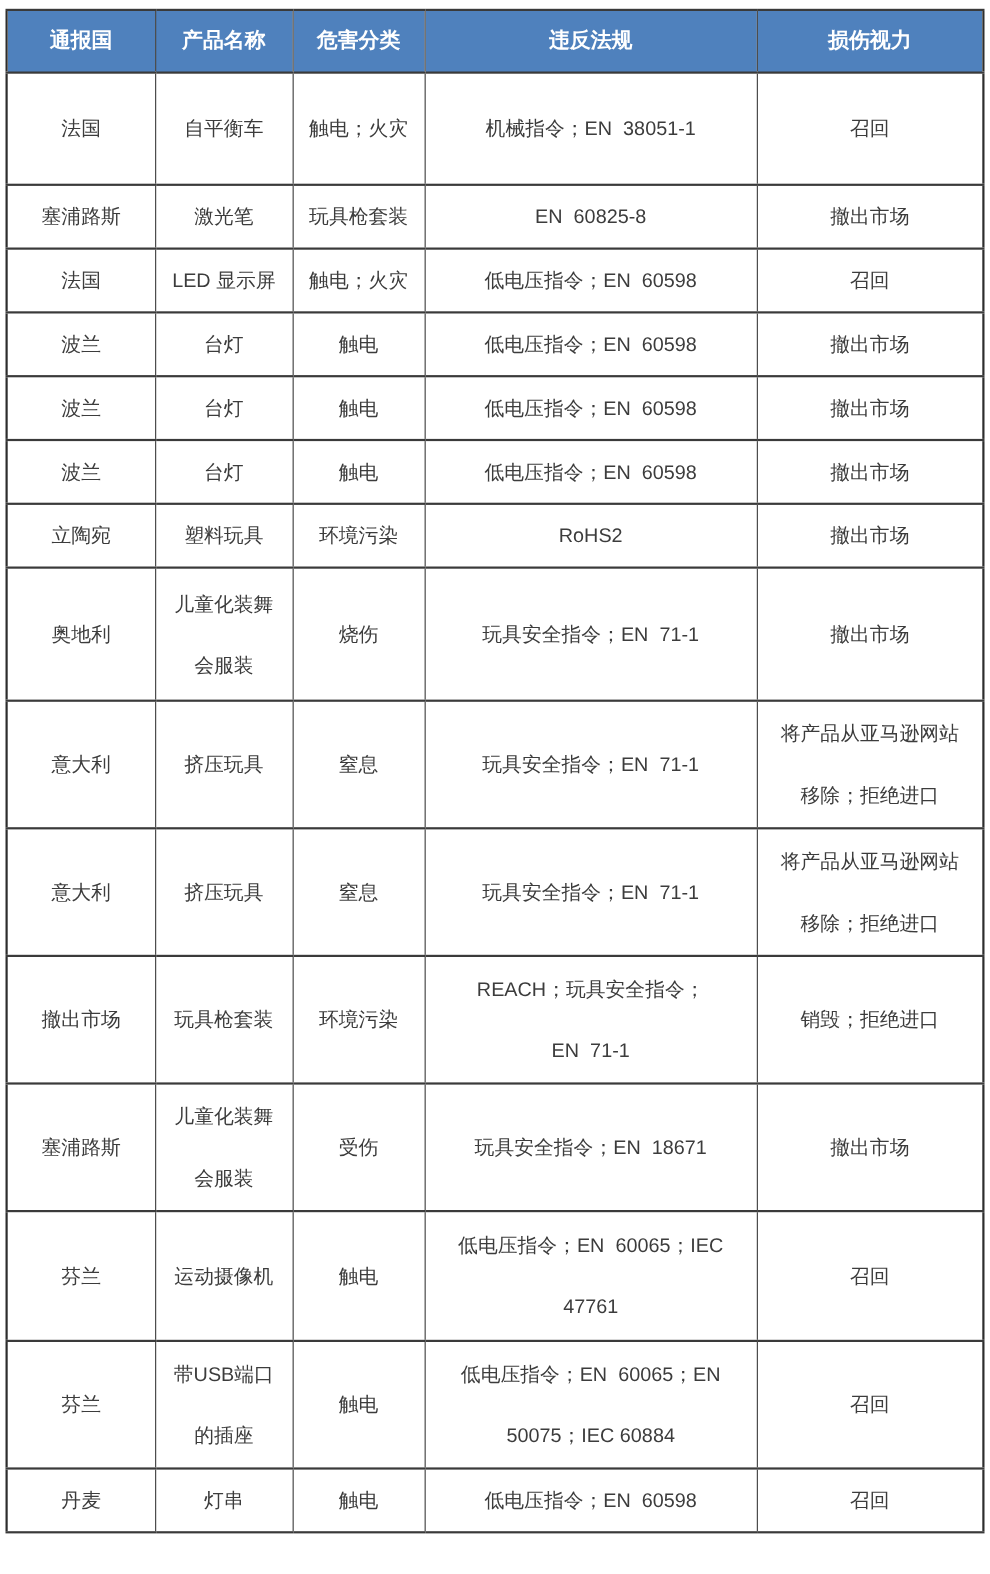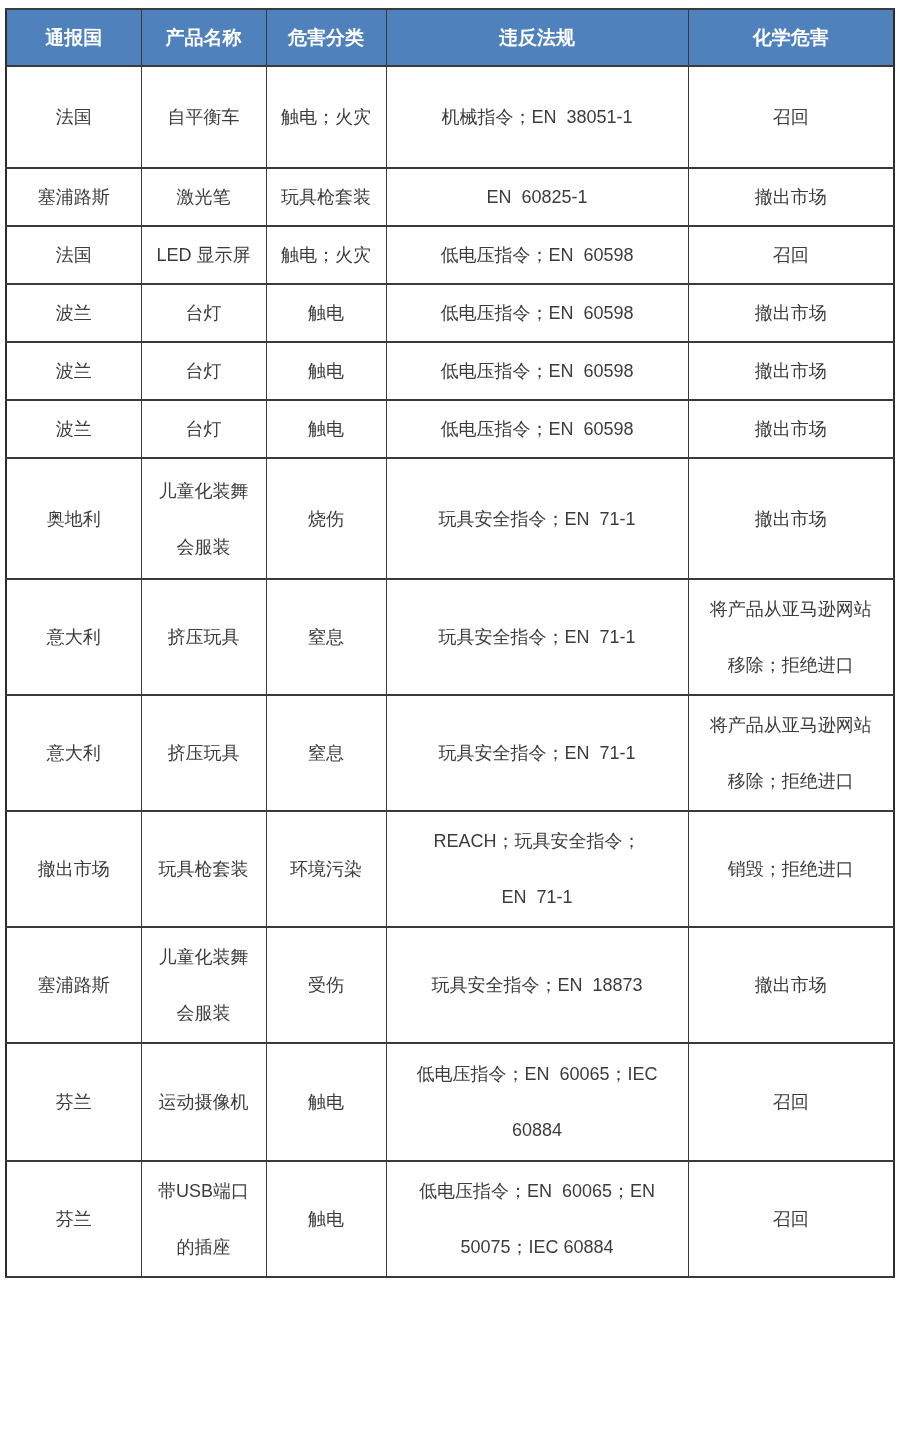--- a/index.html
+++ b/index.html
@@ -68,7 +68,7 @@
         <th>产品名称</th>
         <th>危害分类</th>
         <th>违反法规</th>
-        <th>化学危害</th>
+        <th>损伤视力</th>
       </tr>
     </thead>
     <tbody>

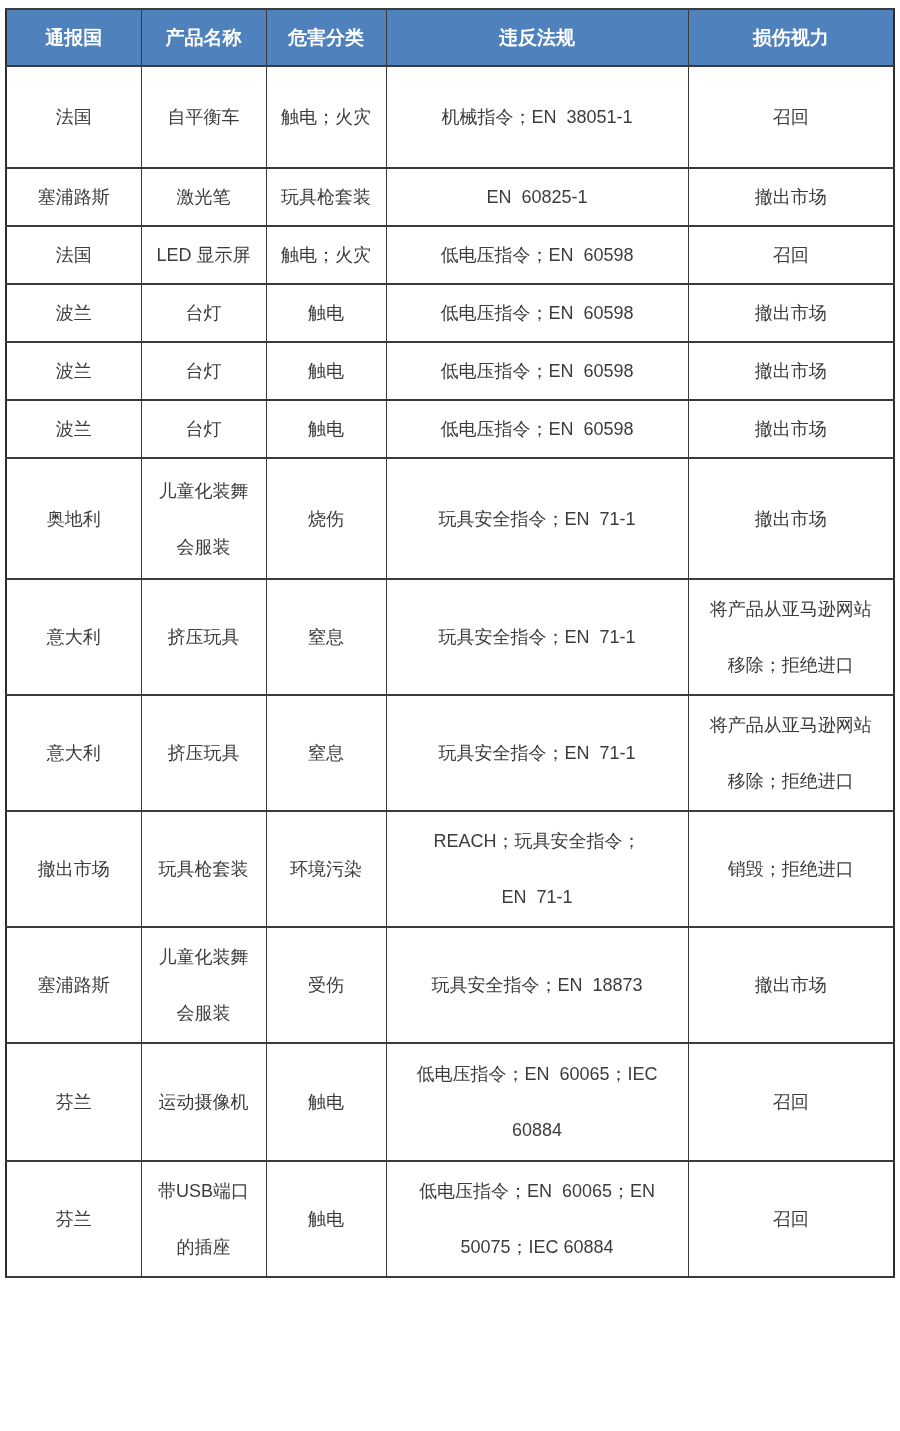--- a/index.html
+++ b/index.html
@@ -83,7 +83,7 @@
         <td>塞浦路斯</td>
         <td>激光笔</td>
         <td>玩具枪套装</td>
-        <td>EN  60825-1</td>
+        <td>EN  60825-8</td>
         <td>撤出市场</td>
       </tr>
       <tr class="hs">

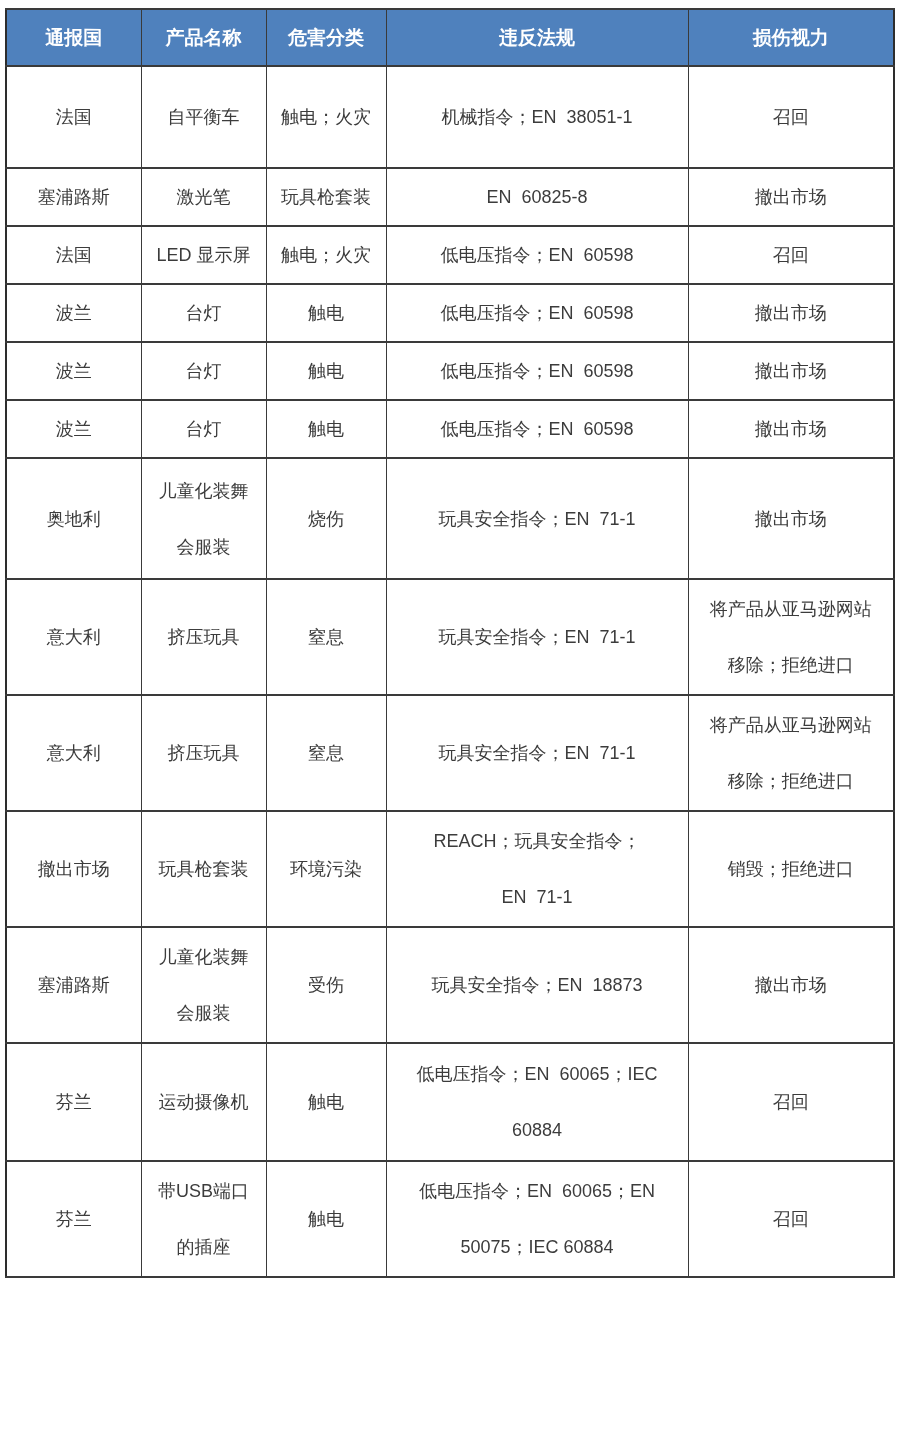--- a/index.html
+++ b/index.html
@@ -114,6 +114,13 @@
         <td>低电压指令；EN  60598</td>
         <td>撤出市场</td>
       </tr>
+      <tr class="hs">
+        <td>立陶宛</td>
+        <td>塑料玩具</td>
+        <td>环境污染</td>
+        <td>RoHS2</td>
+        <td>撤出市场</td>
+      </tr>
       <tr class="ht8">
         <td>奥地利</td>
         <td>儿童化装舞

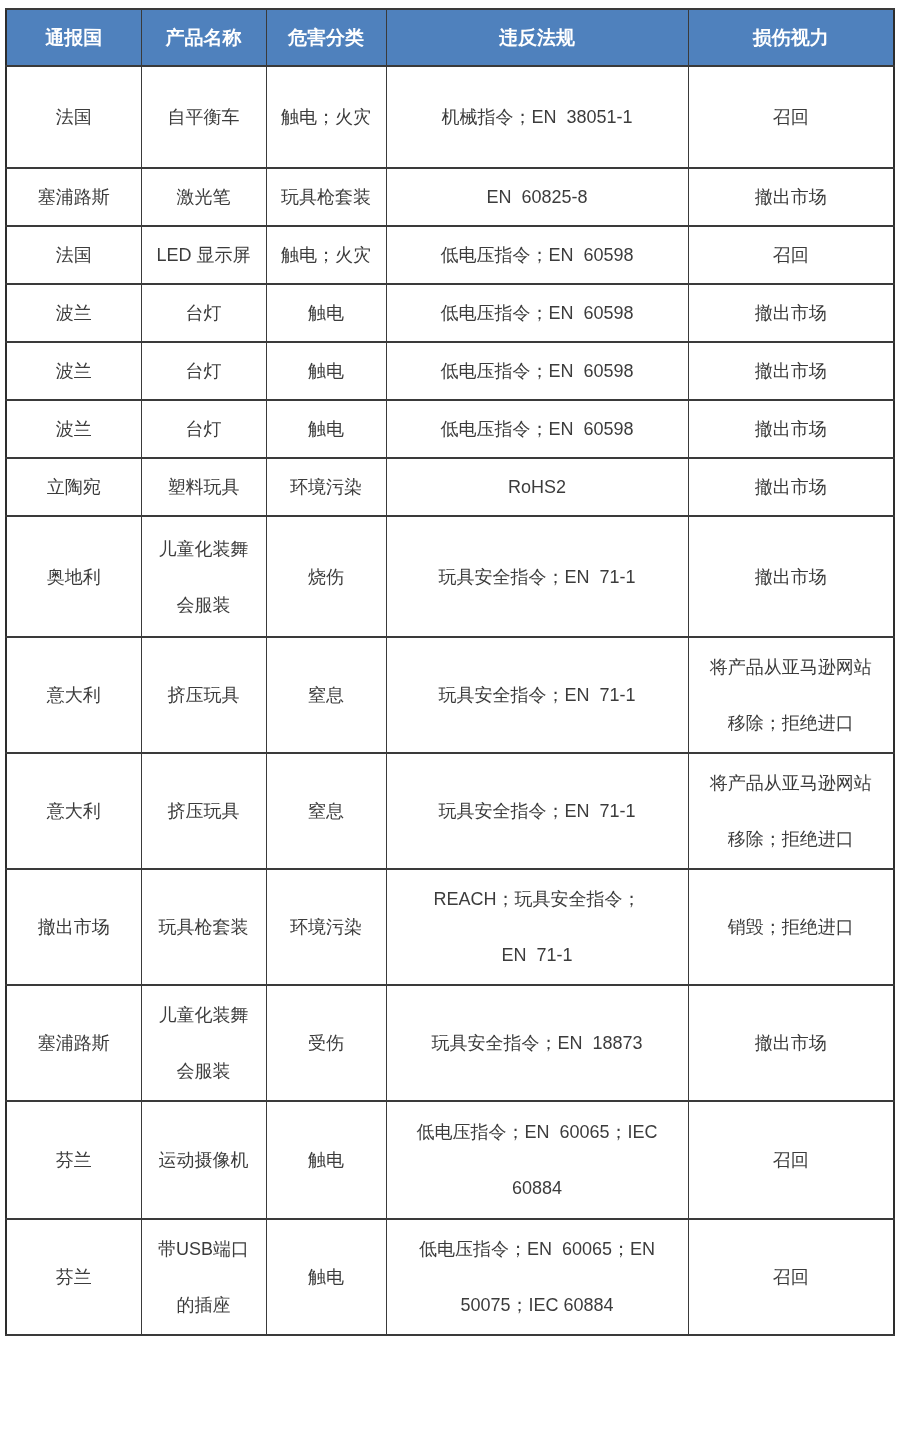--- a/index.html
+++ b/index.html
@@ -158,7 +158,7 @@
         <td>儿童化装舞
 会服装</td>
         <td>受伤</td>
-        <td>玩具安全指令；EN  18873</td>
+        <td>玩具安全指令；EN  18671</td>
         <td>撤出市场</td>
       </tr>
       <tr class="htc">

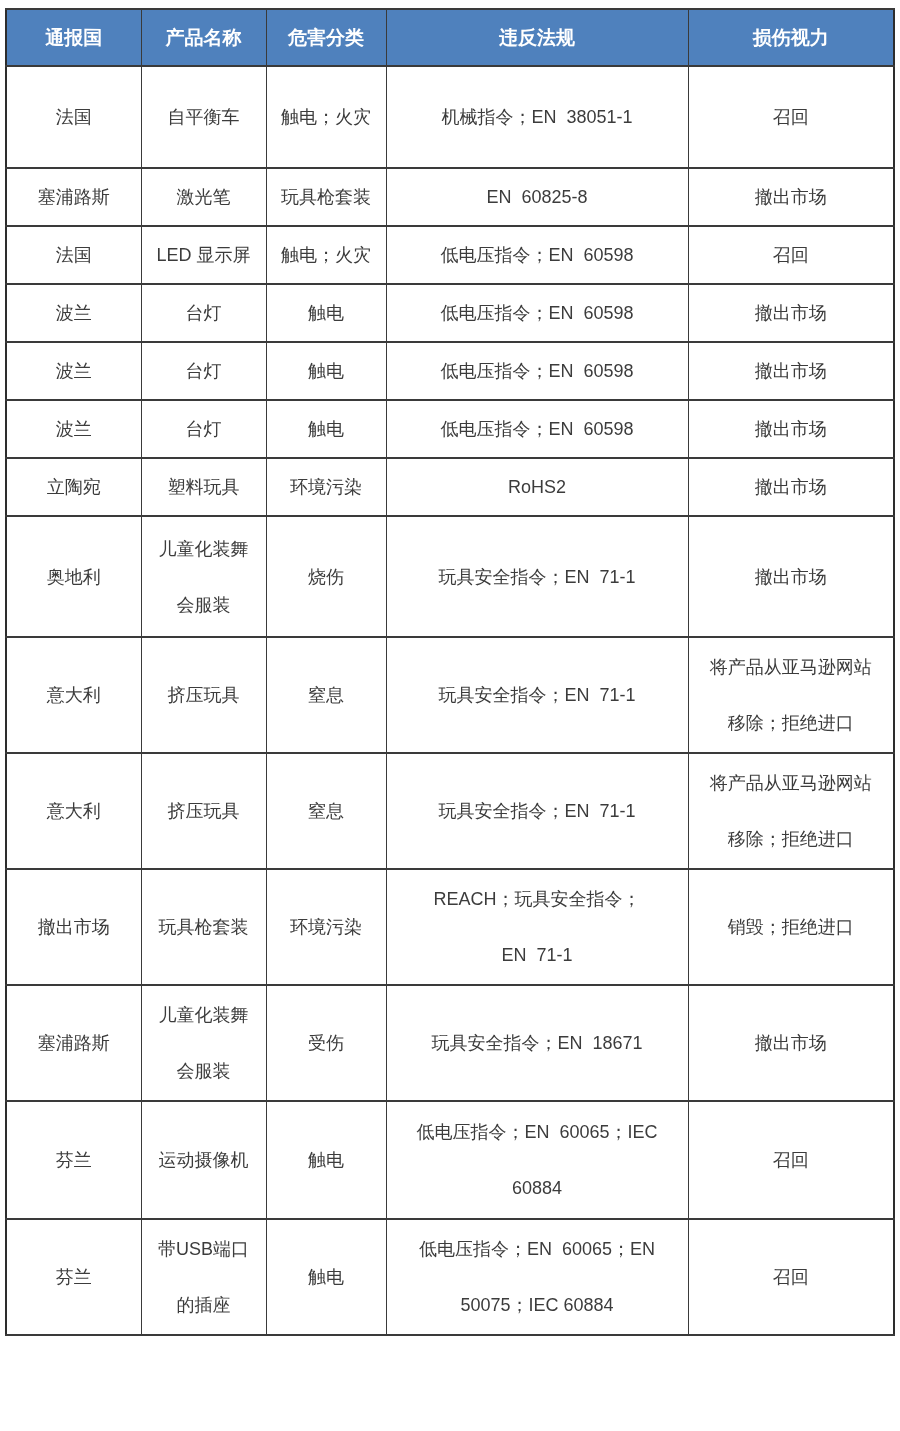--- a/index.html
+++ b/index.html
@@ -166,7 +166,7 @@
         <td>运动摄像机</td>
         <td>触电</td>
         <td>低电压指令；EN  60065；IEC
-60884</td>
+47761</td>
         <td>召回</td>
       </tr>
       <tr class="ht">

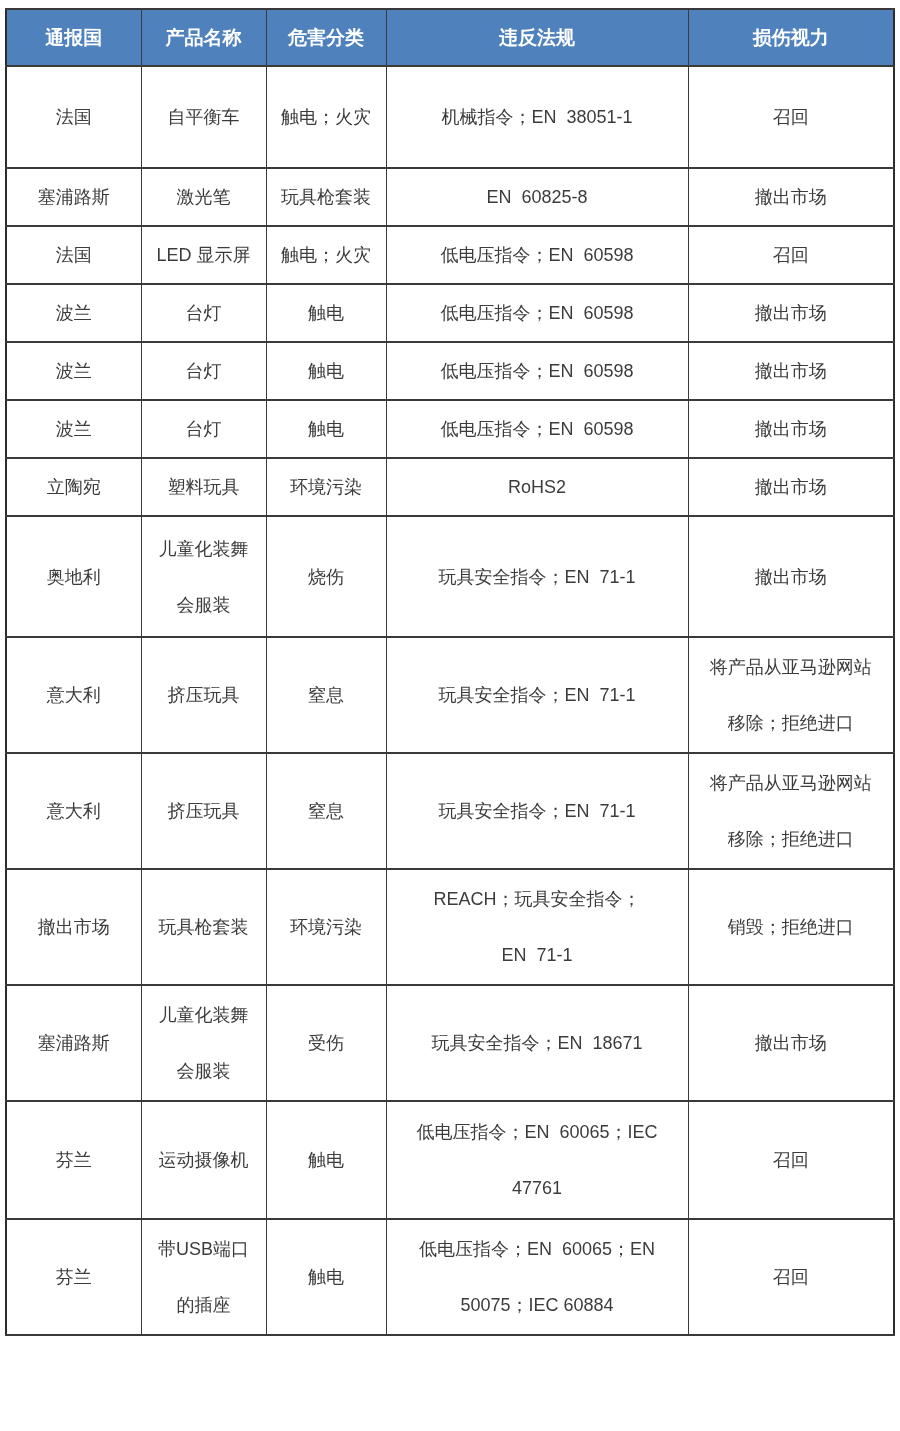--- a/index.html
+++ b/index.html
@@ -178,6 +178,13 @@
 50075；IEC 60884</td>
         <td>召回</td>
       </tr>
+      <tr class="hs">
+        <td>丹麦</td>
+        <td>灯串</td>
+        <td>触电</td>
+        <td>低电压指令；EN  60598</td>
+        <td>召回</td>
+      </tr>
     </tbody>
   </table>
 </div>

